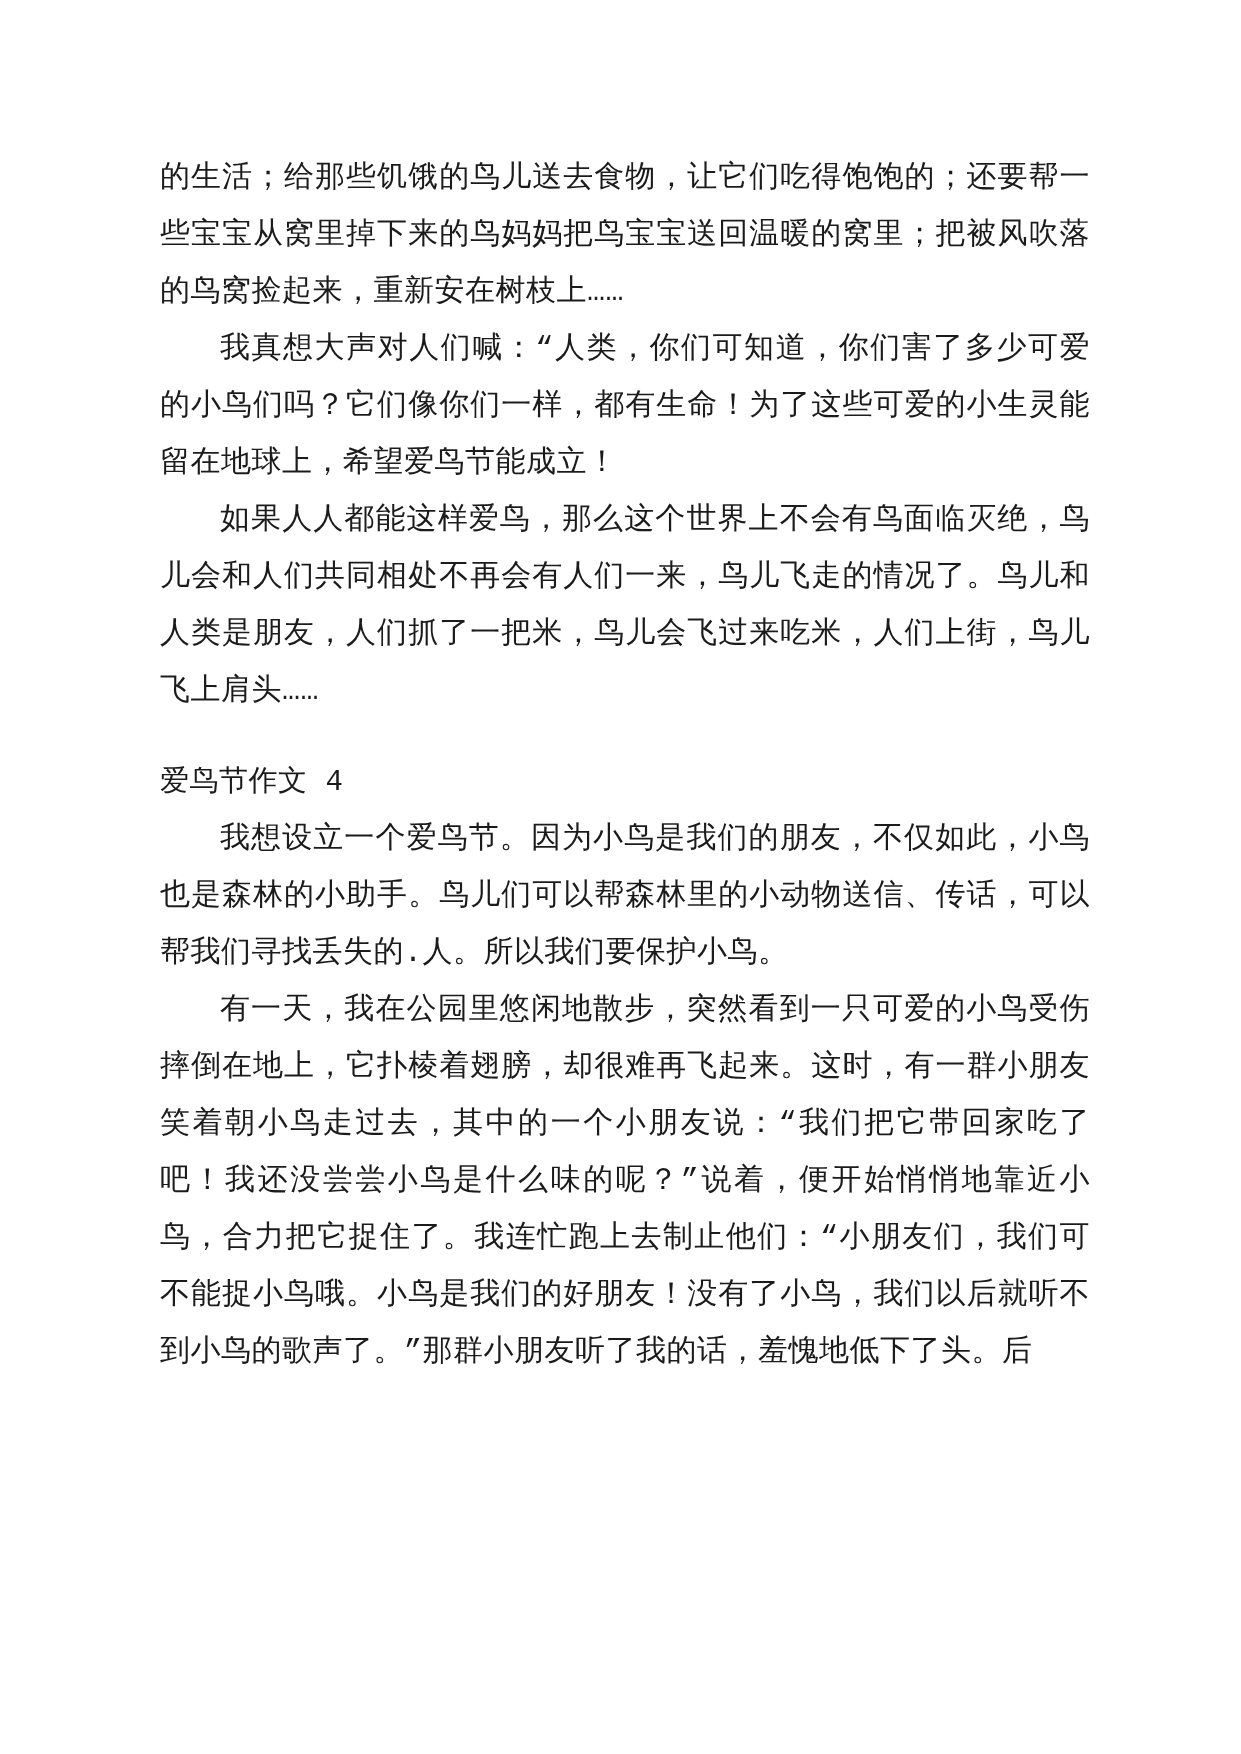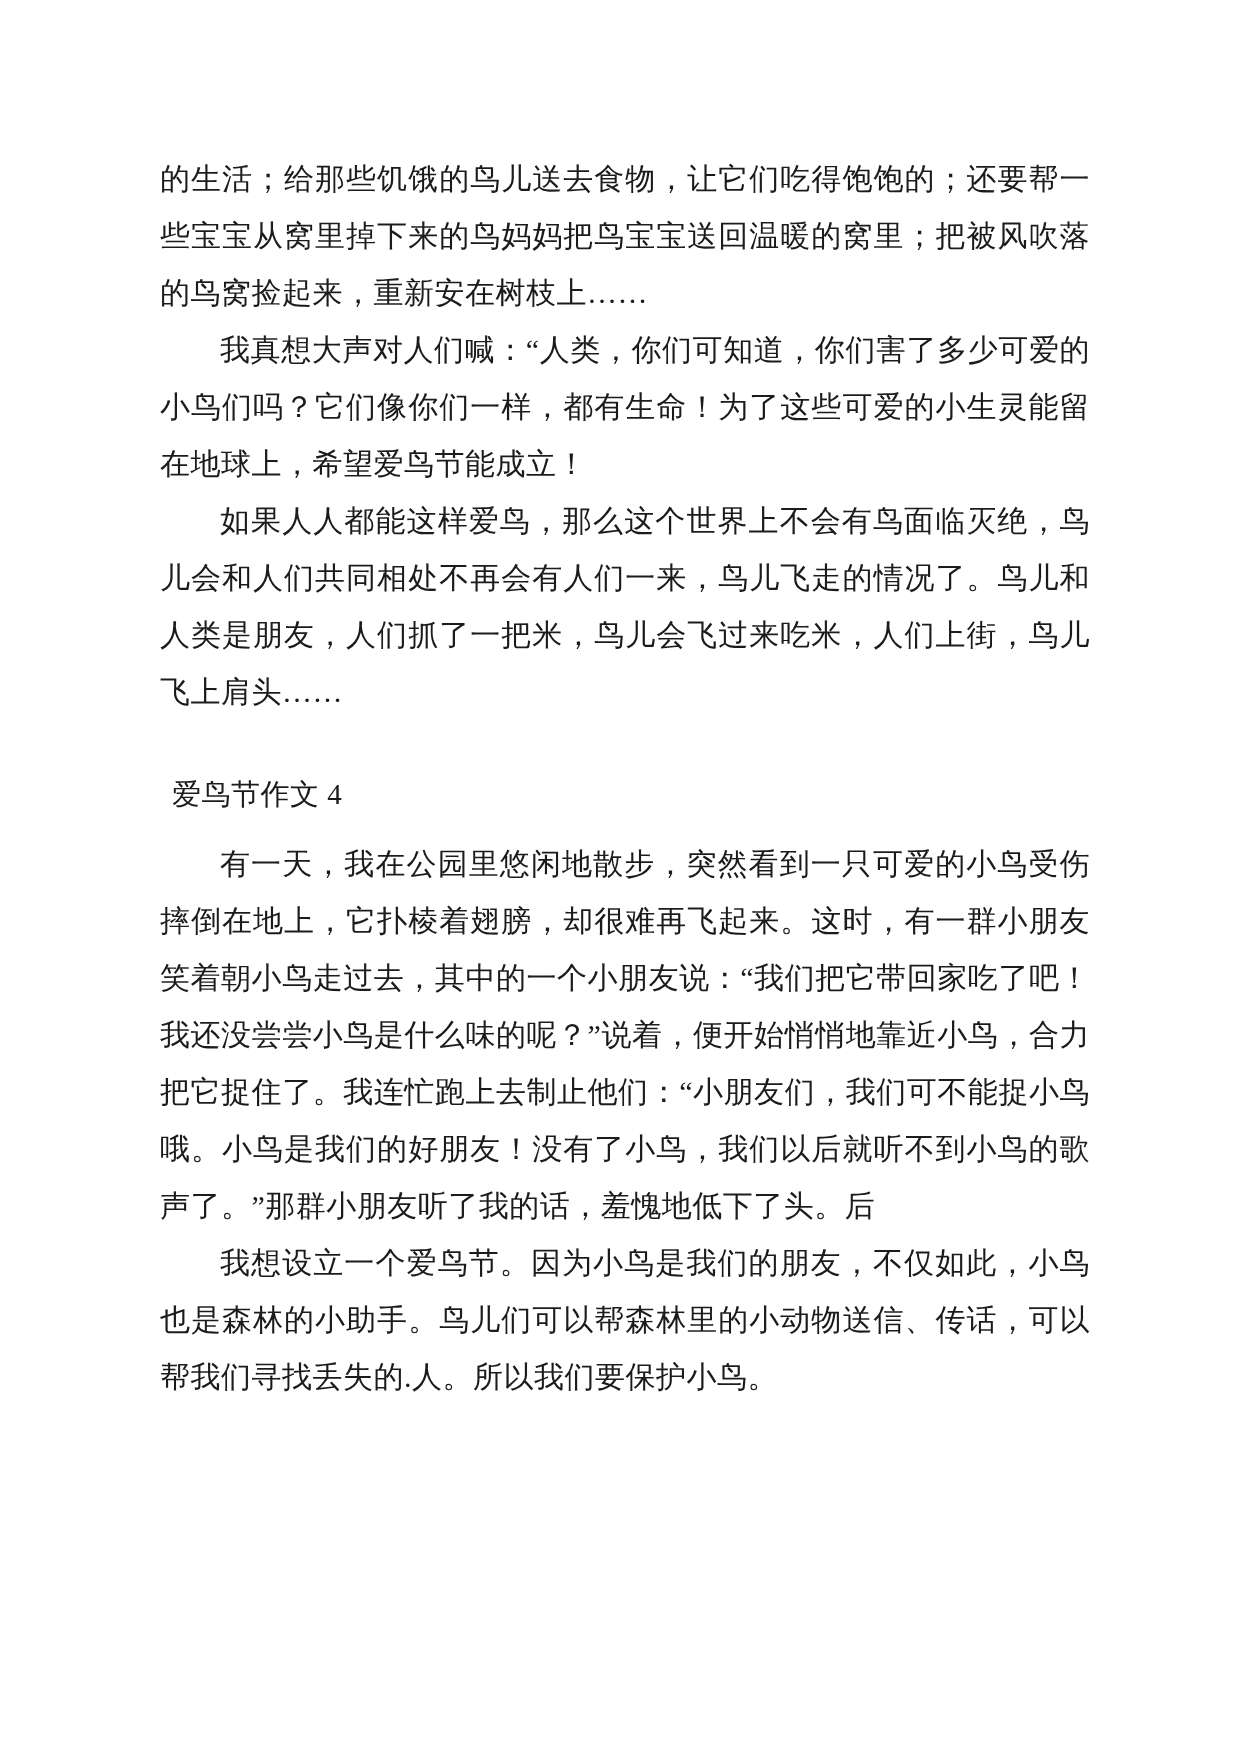--- a/index.html
+++ b/index.html
@@ -20,6 +20,7 @@
     box-sizing: border-box;
     padding: 150px 150px 56px 160px;
     background: #ffffff;
+    font-family: Liberation Mono, monospace;
   }
   .doc-body {
     width: 930px;

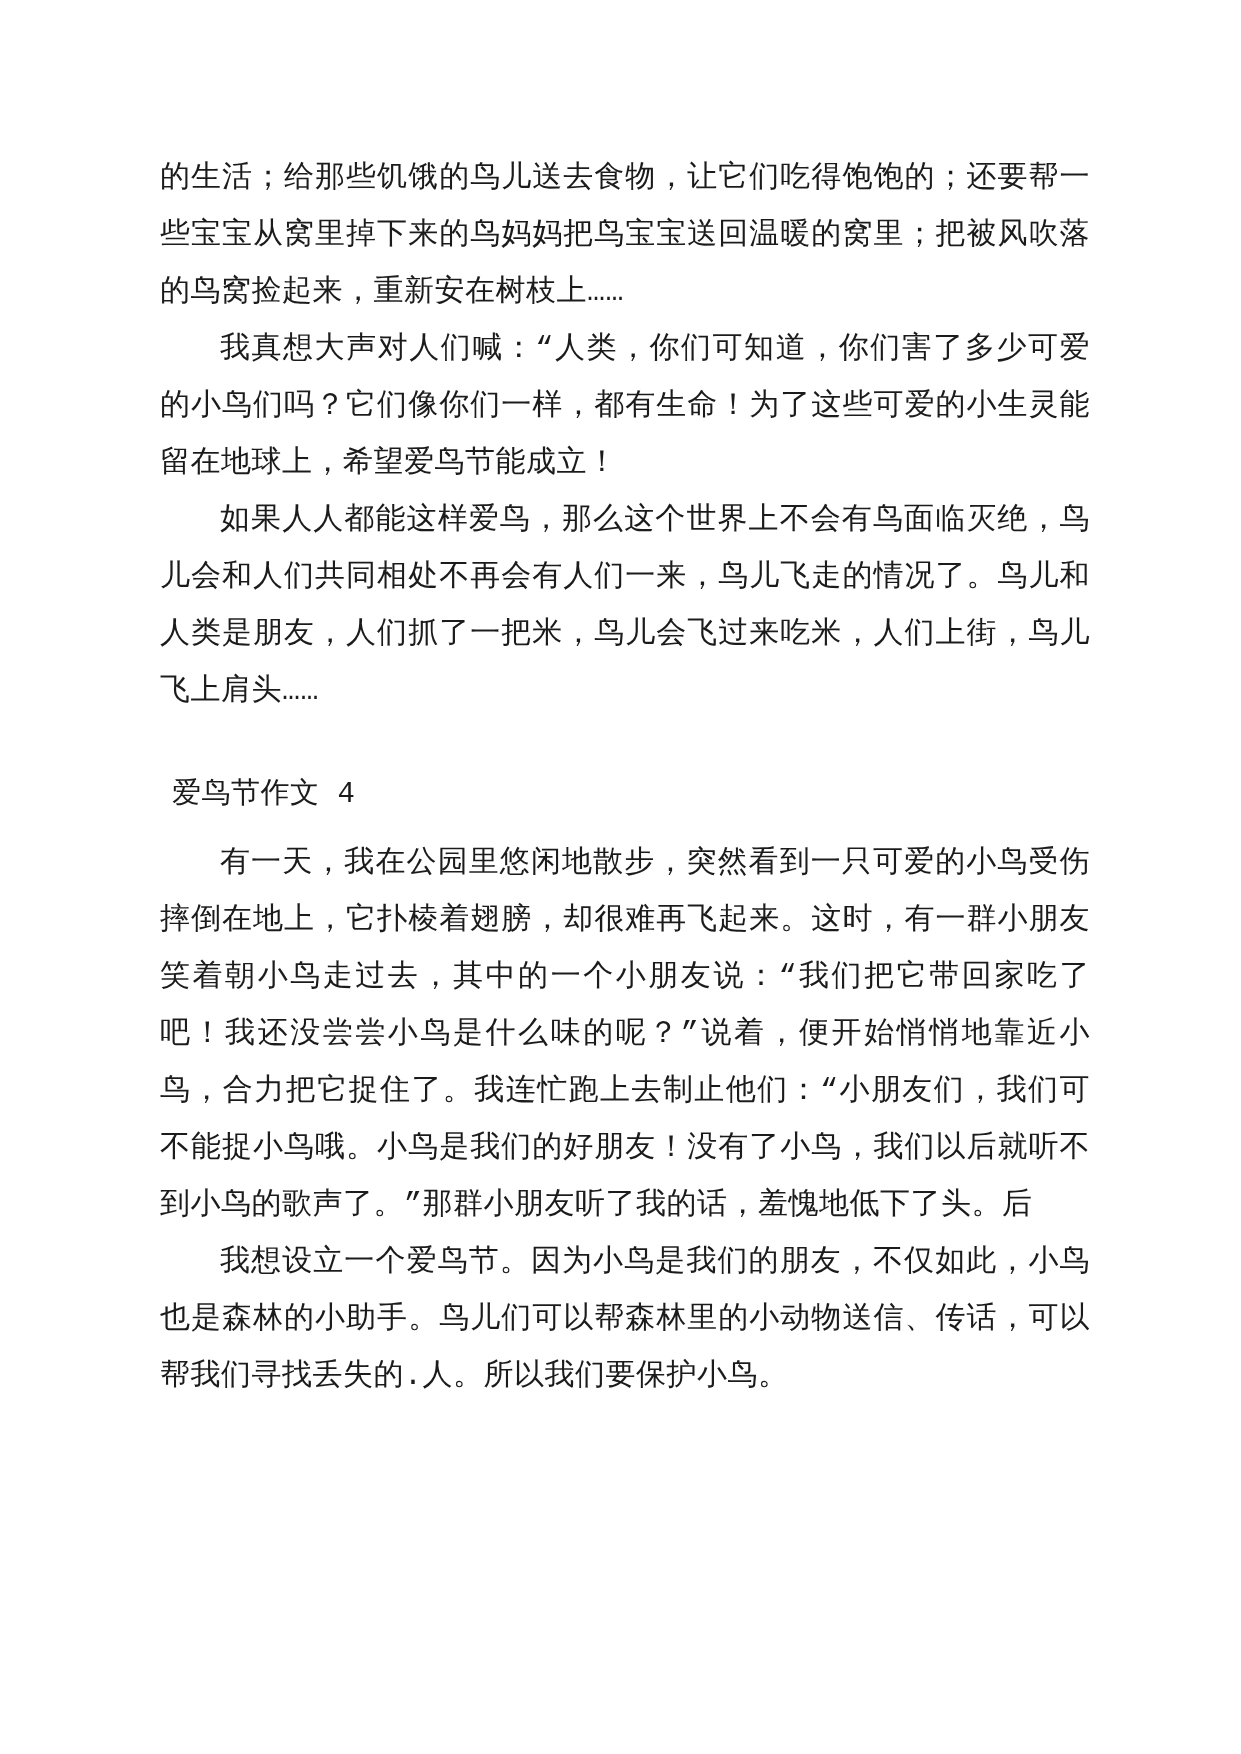--- a/index.html
+++ b/index.html
@@ -38,7 +38,7 @@
     text-indent: 60px;
   }
   .heading {
-    margin: 12px;
+    margin: 0;
     font-size: 29px;
     line-height: 57px;
     color: #1b1b1b;

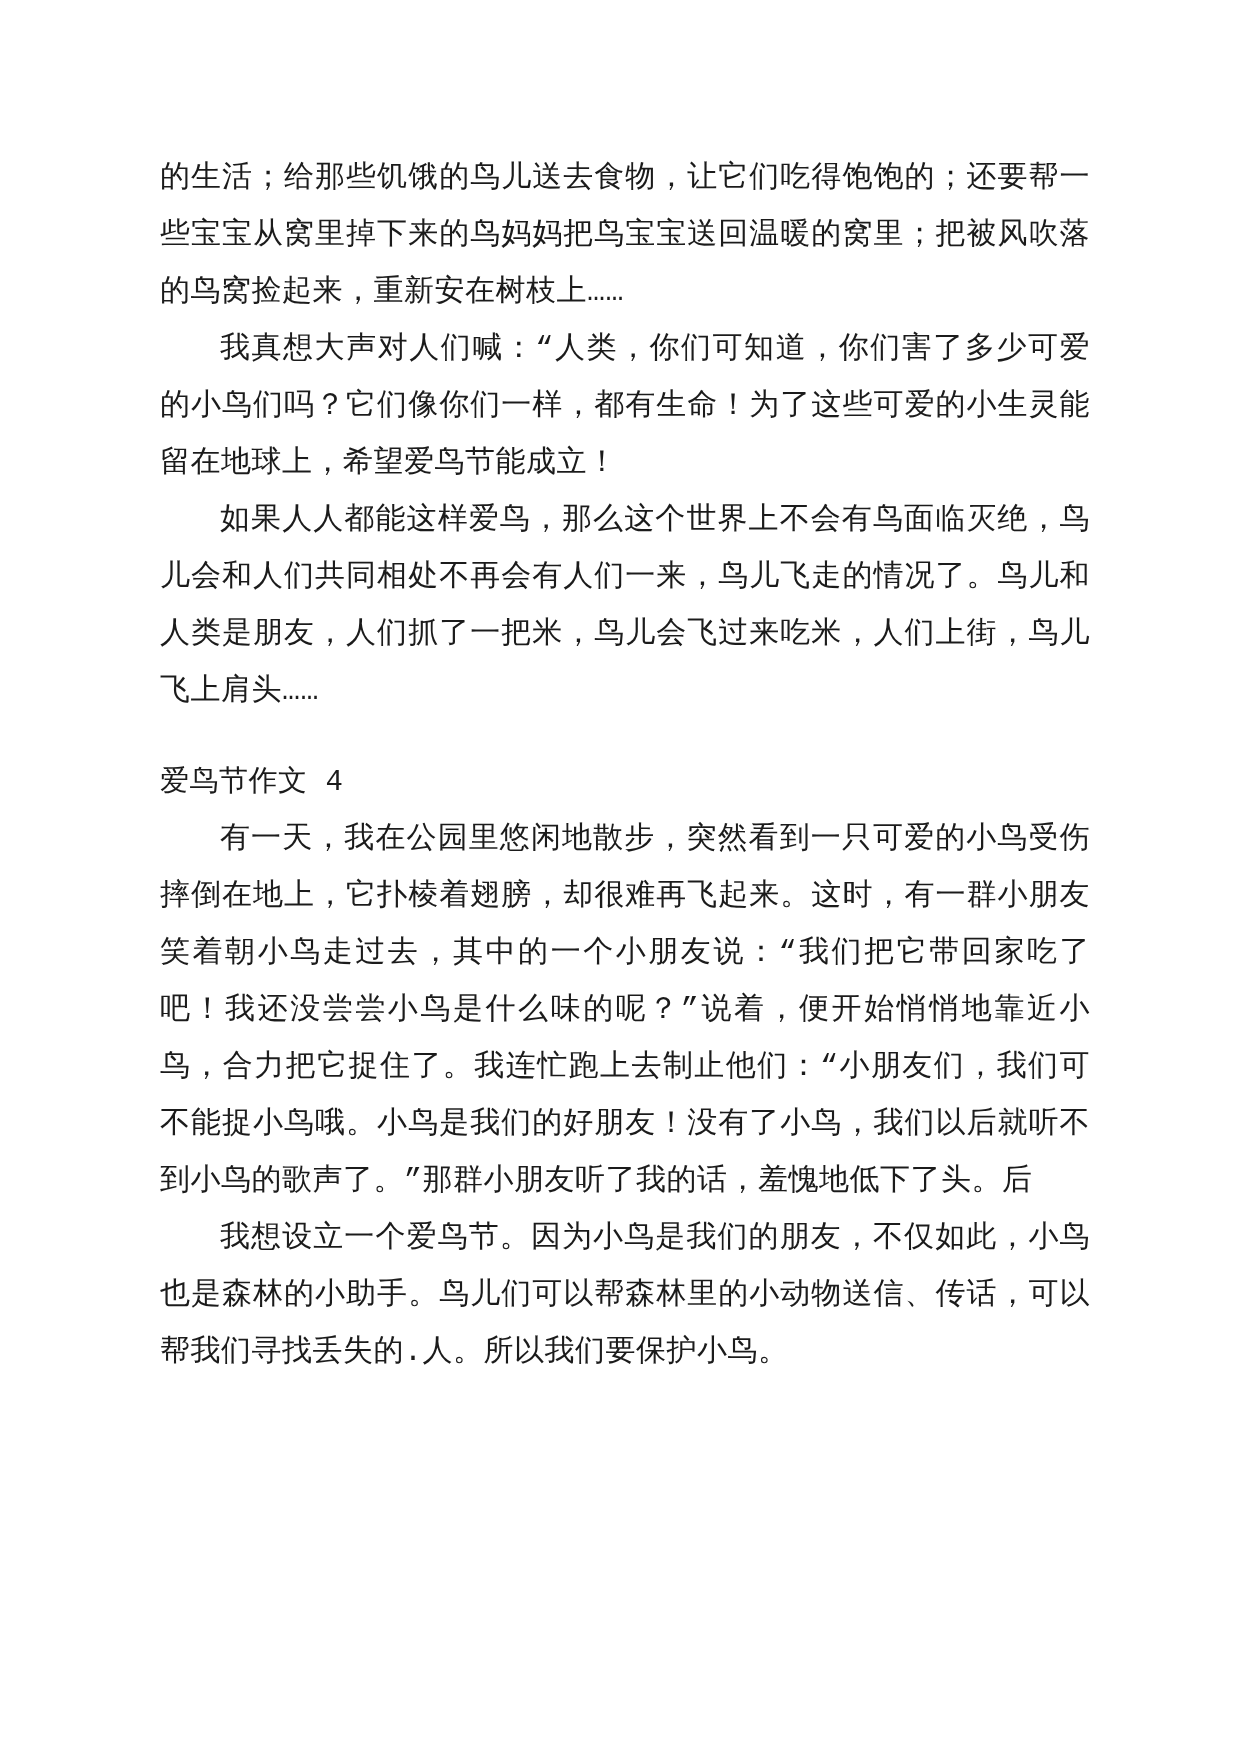--- a/index.html
+++ b/index.html
@@ -62,9 +62,9 @@
 
     <p class="heading">爱鸟节作文 4</p>
 
+    <p class="para indent">我想设立一个爱鸟节。因为小鸟是我们的朋友，不仅如此，小鸟也是森林的小助手。鸟儿们可以帮森林里的小动物送信、传话，可以帮我们寻找丢失的.人。所以我们要保护小鸟。</p>
+
     <p class="para indent">有一天，我在公园里悠闲地散步，突然看到一只可爱的小鸟受伤摔倒在地上，它扑棱着翅膀，却很难再飞起来。这时，有一群小朋友笑着朝小鸟走过去，其中的一个小朋友说：“我们把它带回家吃了吧！我还没尝尝小鸟是什么味的呢？”说着，便开始悄悄地靠近小鸟，合力把它捉住了。我连忙跑上去制止他们：“小朋友们，我们可不能捉小鸟哦。小鸟是我们的好朋友！没有了小鸟，我们以后就听不到小鸟的歌声了。”那群小朋友听了我的话，羞愧地低下了头。后</p>
-
-    <p class="para indent">我想设立一个爱鸟节。因为小鸟是我们的朋友，不仅如此，小鸟也是森林的小助手。鸟儿们可以帮森林里的小动物送信、传话，可以帮我们寻找丢失的.人。所以我们要保护小鸟。</p>
 
   </div>
 </div>

